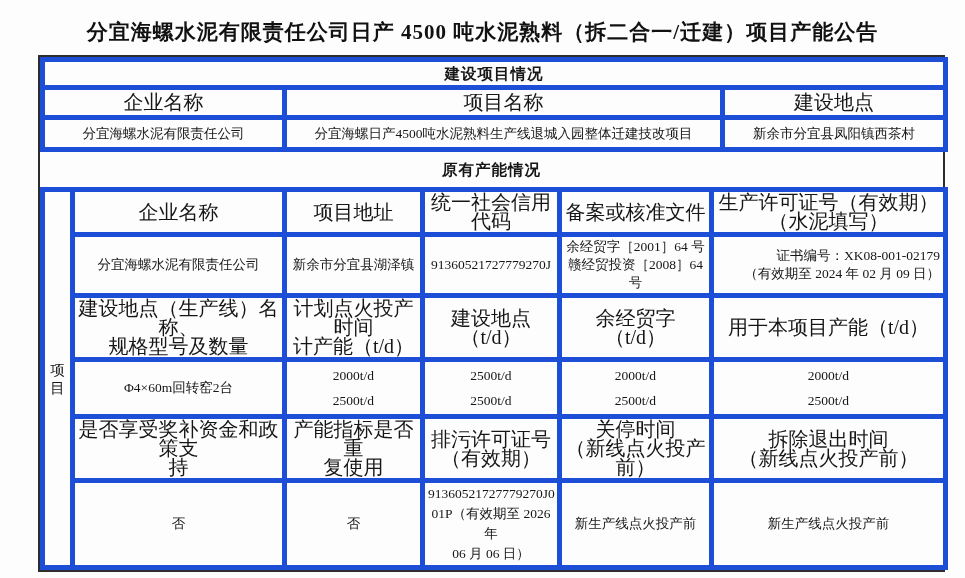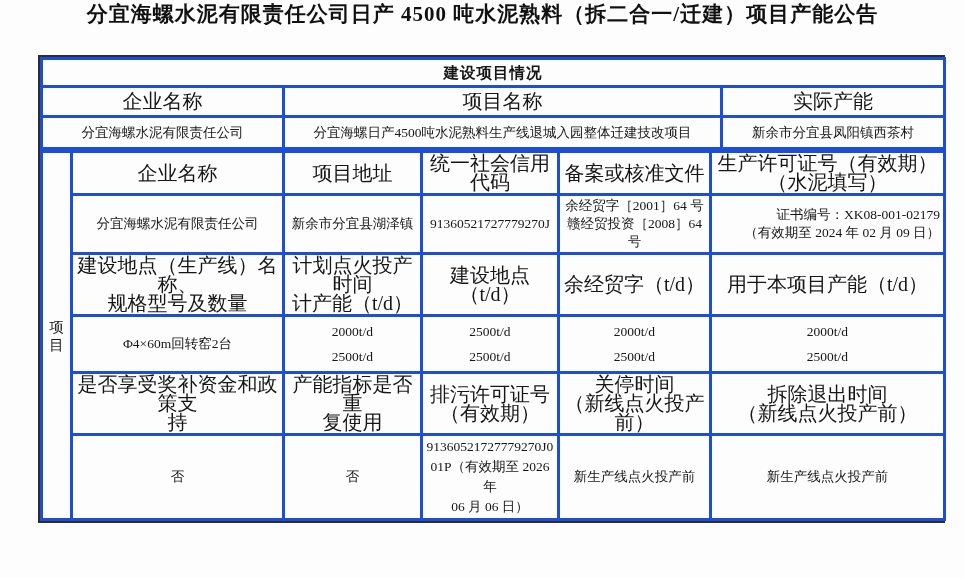--- a/index.html
+++ b/index.html
@@ -17,7 +17,7 @@
     font-size:21px;
     letter-spacing:1px;
     margin:0;
-    padding-top:0;
+    padding-top:18px;
     height:38px;
     color:#111;
   }

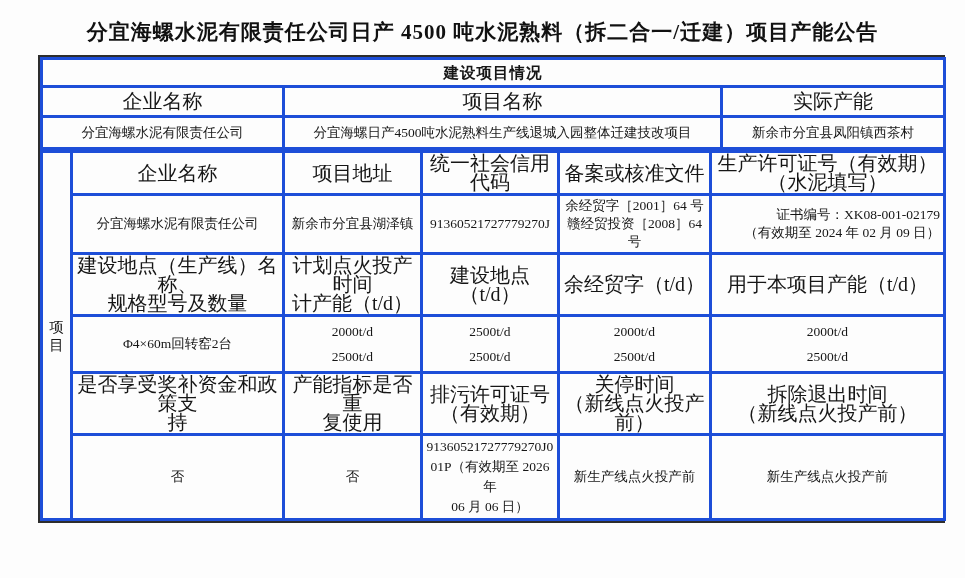--- a/index.html
+++ b/index.html
@@ -35,7 +35,7 @@
     width:903px;
   }
   td{
-    border:3px solid #1d4ed8;
+    border:5px solid #1d4ed8;
     text-align:center;
     vertical-align:middle;
     white-space:pre-line;

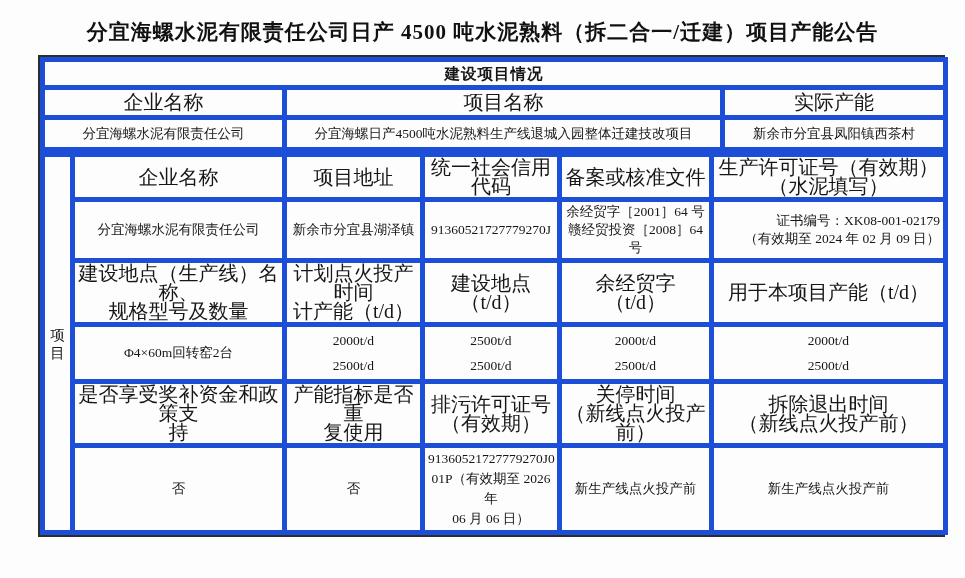--- a/index.html
+++ b/index.html
@@ -90,7 +90,7 @@
     <tr class="r-h1">
       <td class="hdr">企业名称</td>
       <td class="hdr">项目名称</td>
-      <td class="hdr">实际产能</td>
+      <td class="hdr">建设地点</td>
     </tr>
     <tr class="r-v1">
       <td>分宜海螺水泥有限责任公司</td>

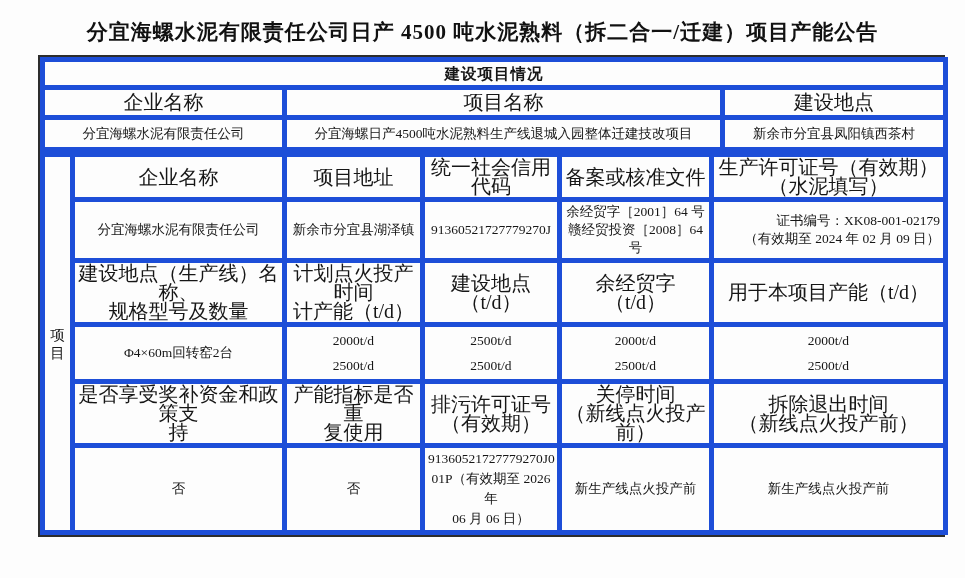--- a/index.html
+++ b/index.html
@@ -100,6 +100,7 @@
   </tbody>
     </table>
 
+  <div class="sec-row">原有产能情况</div>
 
   <table>
     <colgroup>

